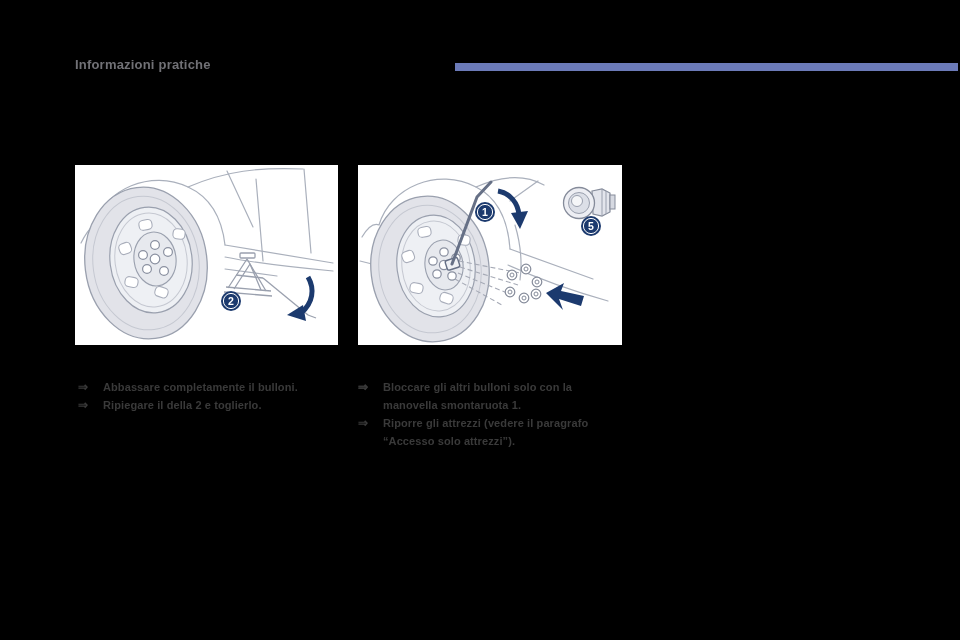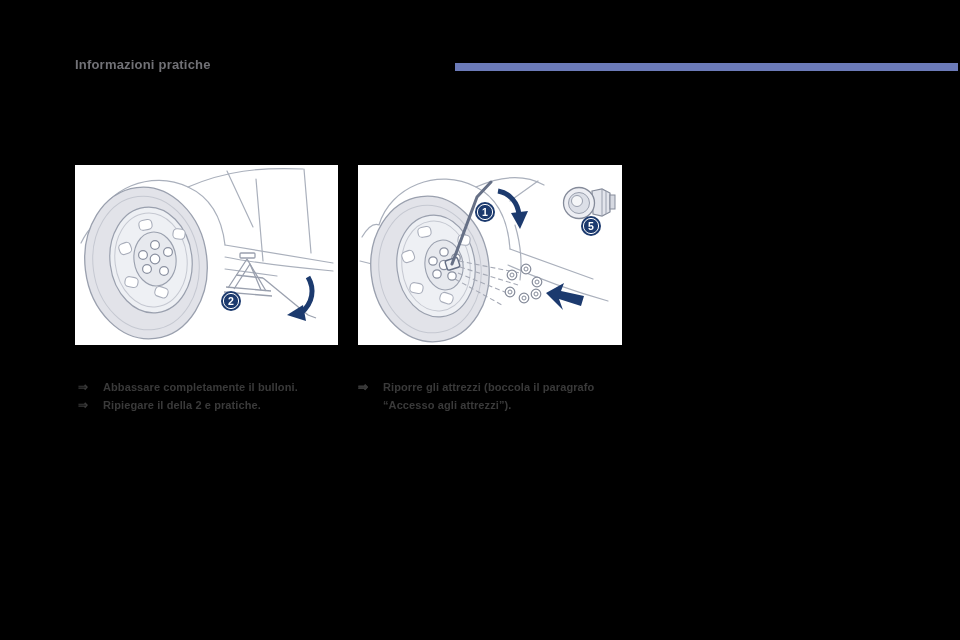--- a/index.html
+++ b/index.html
@@ -192,6 +192,7 @@
     </div>
     <div class="ins-item">
       <span class="bullet">⇒</span>
+      <span><span>Bloccare gli altri bulloni solo con la manovella smontaruota </span><b>1</b><span>.</span></span>
     </div>
     <div class="ins-item">
       <span class="bullet">⇒</span>

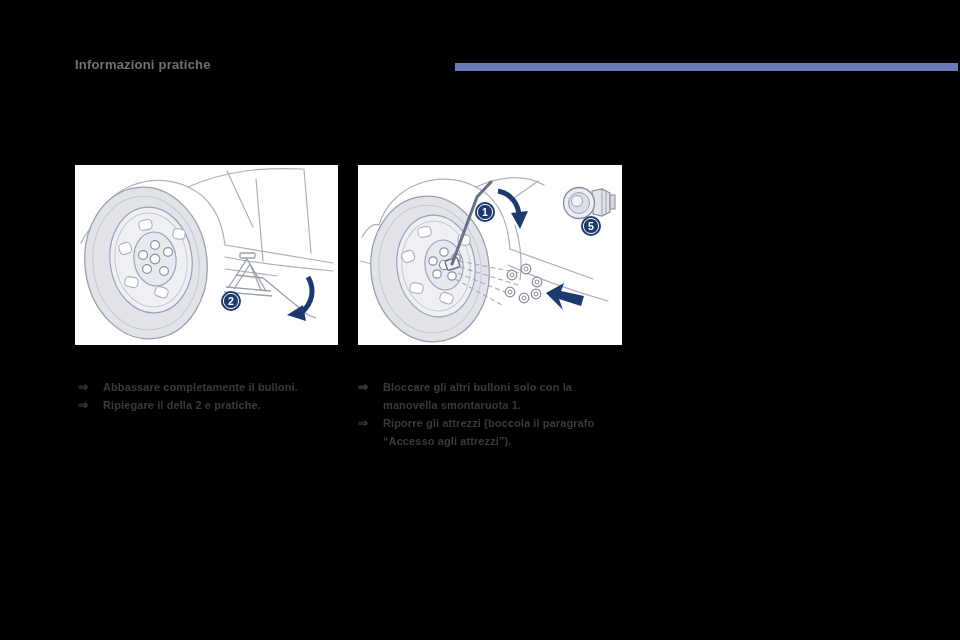--- a/index.html
+++ b/index.html
@@ -182,7 +182,7 @@
     </div>
     <div class="ins-item">
       <span class="bullet">⇒</span>
-      <span><span>Ripiegare il della </span><b>2</b><span> e pratiche.</span></span>
+      <span><span>Ripiegare il della </span><b>2</b><span> e toglierlo.</span></span>
     </div>
   </div>
 

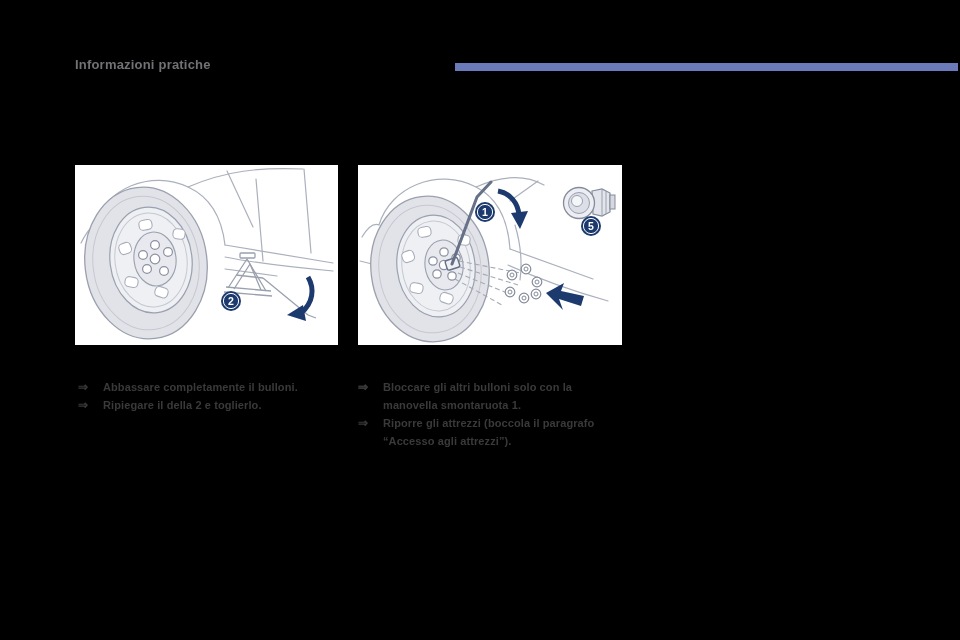--- a/index.html
+++ b/index.html
@@ -196,7 +196,7 @@
     </div>
     <div class="ins-item">
       <span class="bullet">⇒</span>
-      <span>Riporre gli attrezzi (boccola il paragrafo “Accesso agli attrezzi”).</span>
+      <span>Riporre gli attrezzi (vedere il paragrafo “Accesso solo attrezzi”).</span>
     </div>
   </div>
 

